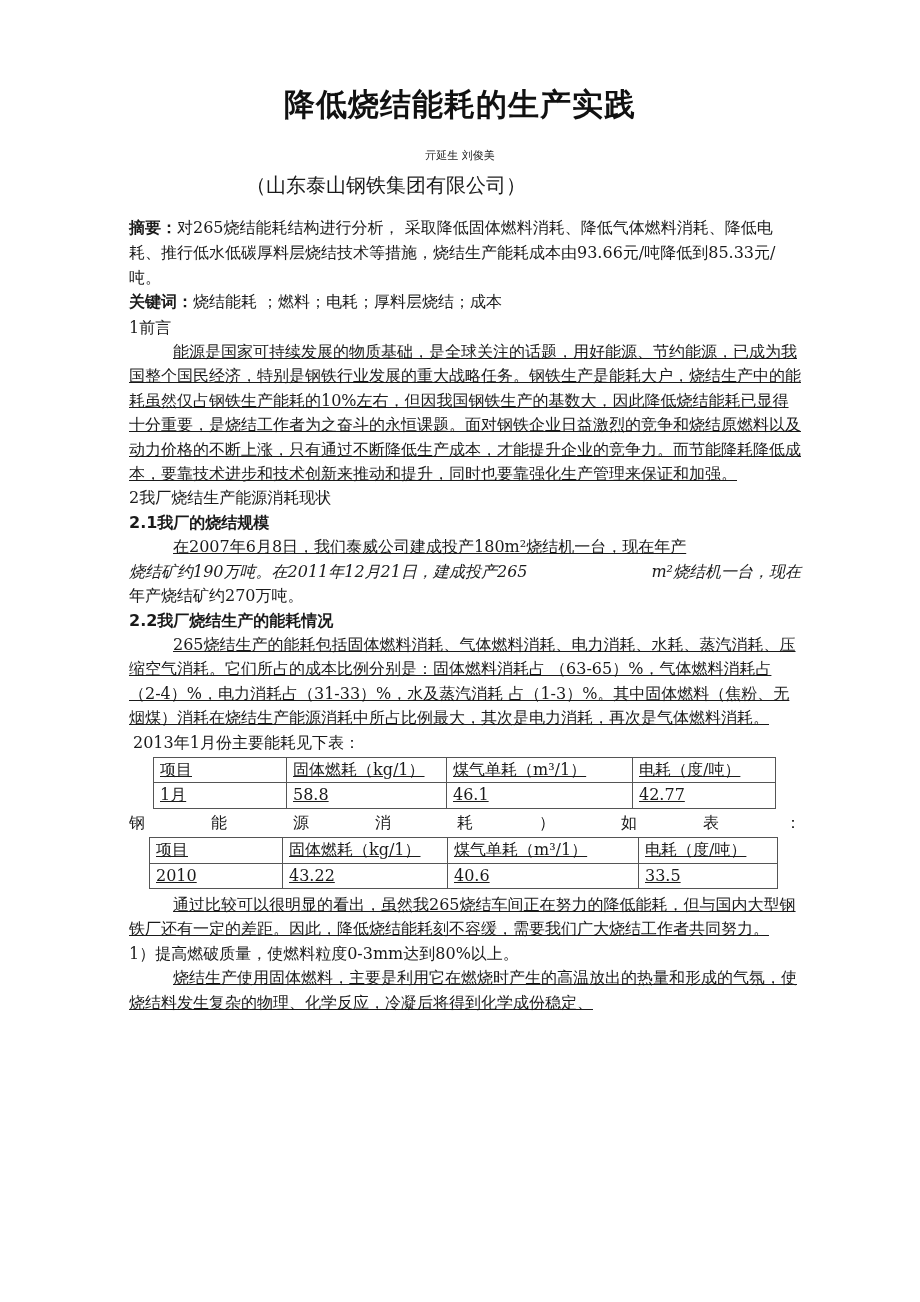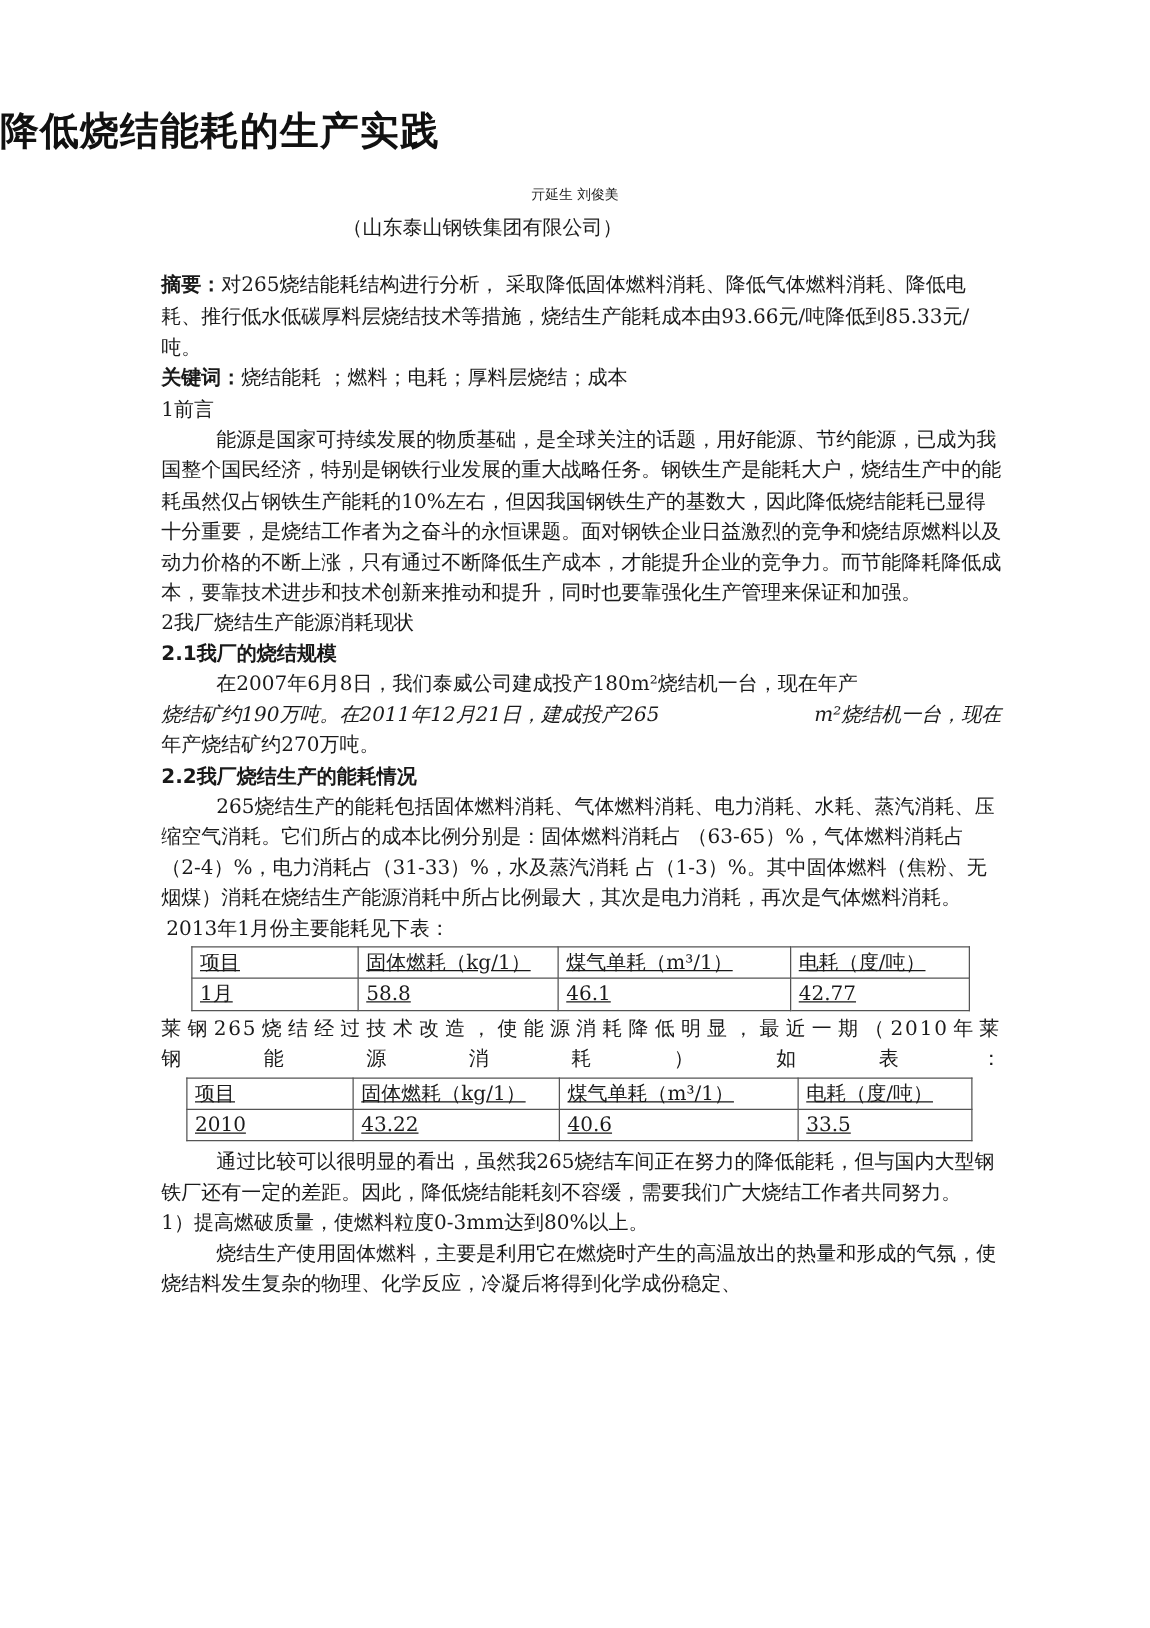--- a/index.html
+++ b/index.html
@@ -5,7 +5,7 @@
   html, body { margin:0; padding:0; background:#ffffff; }
   body { width:920px; height:1302px; position:relative; overflow:hidden;
          font-family:"DejaVu Serif","Liberation Serif",serif; color:#1a1a1a; }
-  .title { position:absolute; left:0; width:920px; top:84px; 
+  .title { position:absolute; left:0; width:920px; top:84px; text-align:center;
            font-family:"DejaVu Sans","Liberation Sans",sans-serif; font-size:31px; font-weight:bold; letter-spacing:1px; color:#111; }
   .authors { position:absolute; left:0; width:920px; top:148px; text-align:center; font-size:11px; }
   .affil { position:absolute; left:0; width:772px; top:172px; text-align:center; font-size:16px; }

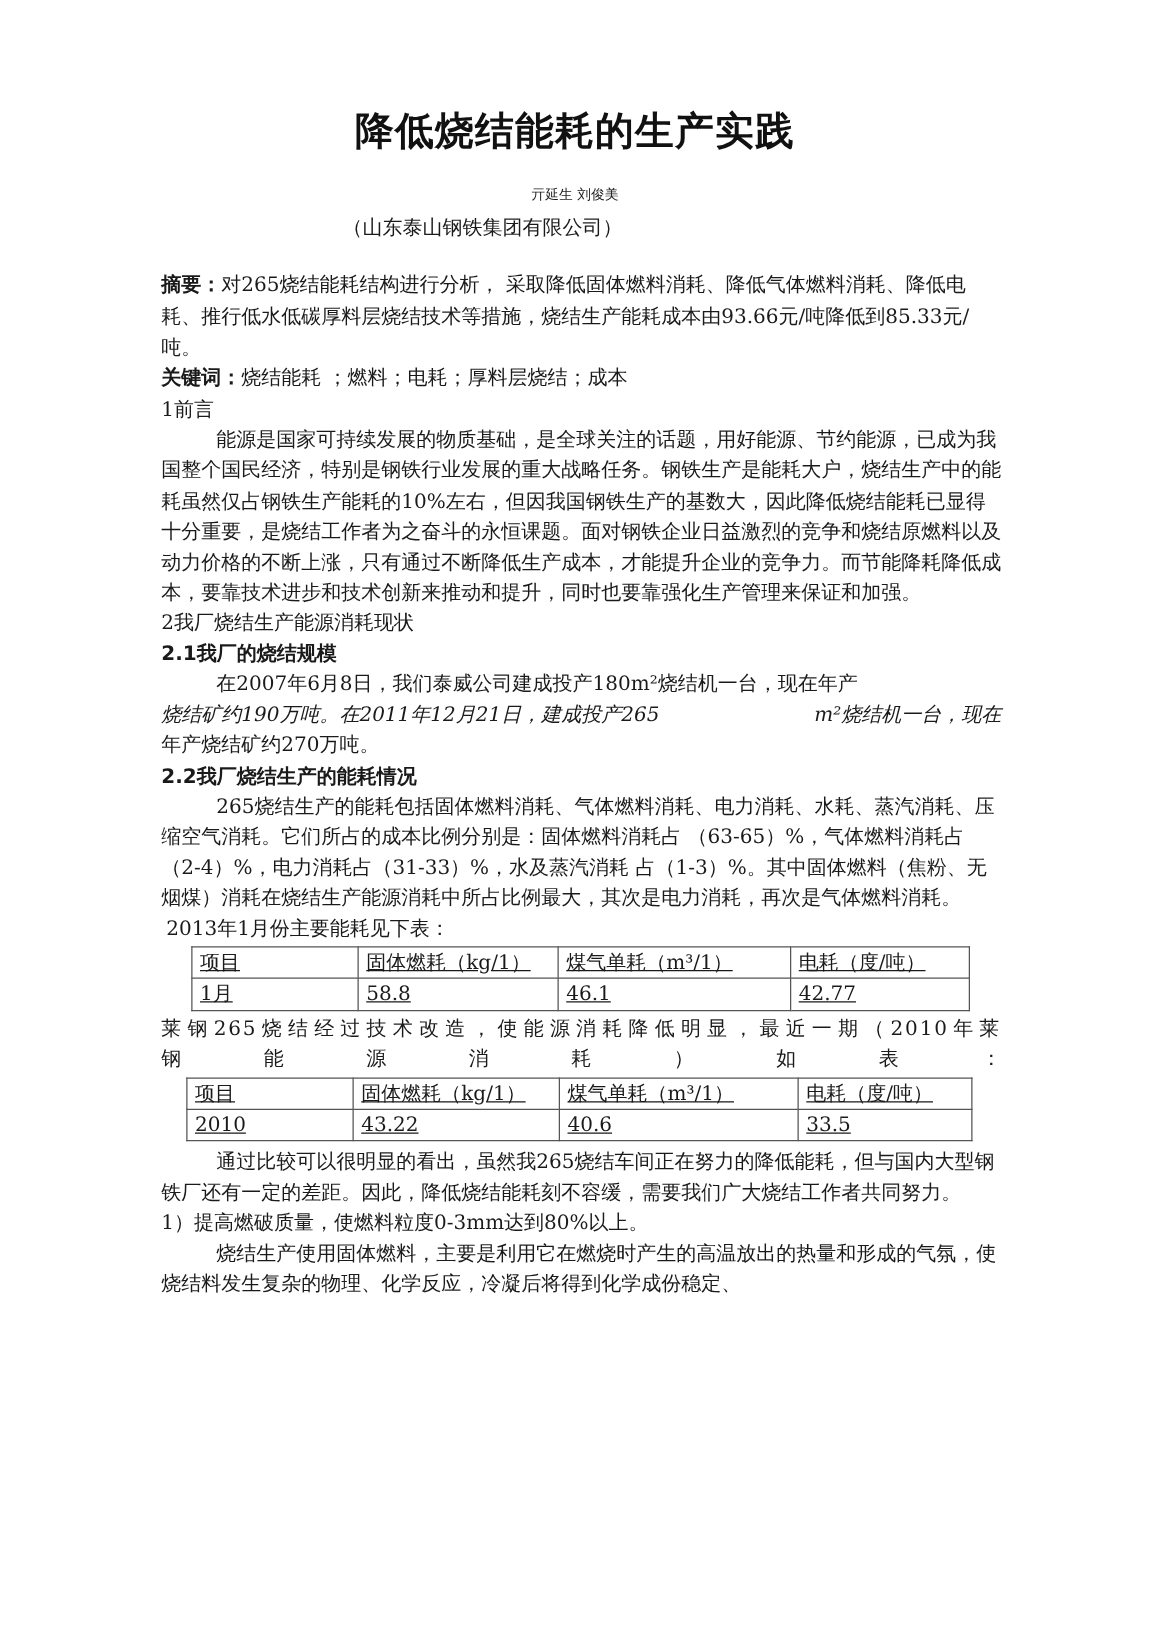--- a/index.html
+++ b/index.html
@@ -8,7 +8,7 @@
   .title { position:absolute; left:0; width:920px; top:84px; text-align:center;
            font-family:"DejaVu Sans","Liberation Sans",sans-serif; font-size:31px; font-weight:bold; letter-spacing:1px; color:#111; }
   .authors { position:absolute; left:0; width:920px; top:148px; text-align:center; font-size:11px; }
-  .affil { position:absolute; left:0; width:772px; top:172px; text-align:center; font-size:16px; }
+  .affil { position:absolute; left:0; width:772px; top:172px; text-align:center; font-size:20px; }
   .body { position:absolute; left:129px; width:672px; top:216px; font-size:16px; line-height:24.4px; }
   .body p { margin:0; }
   .indent { text-indent:44px; }

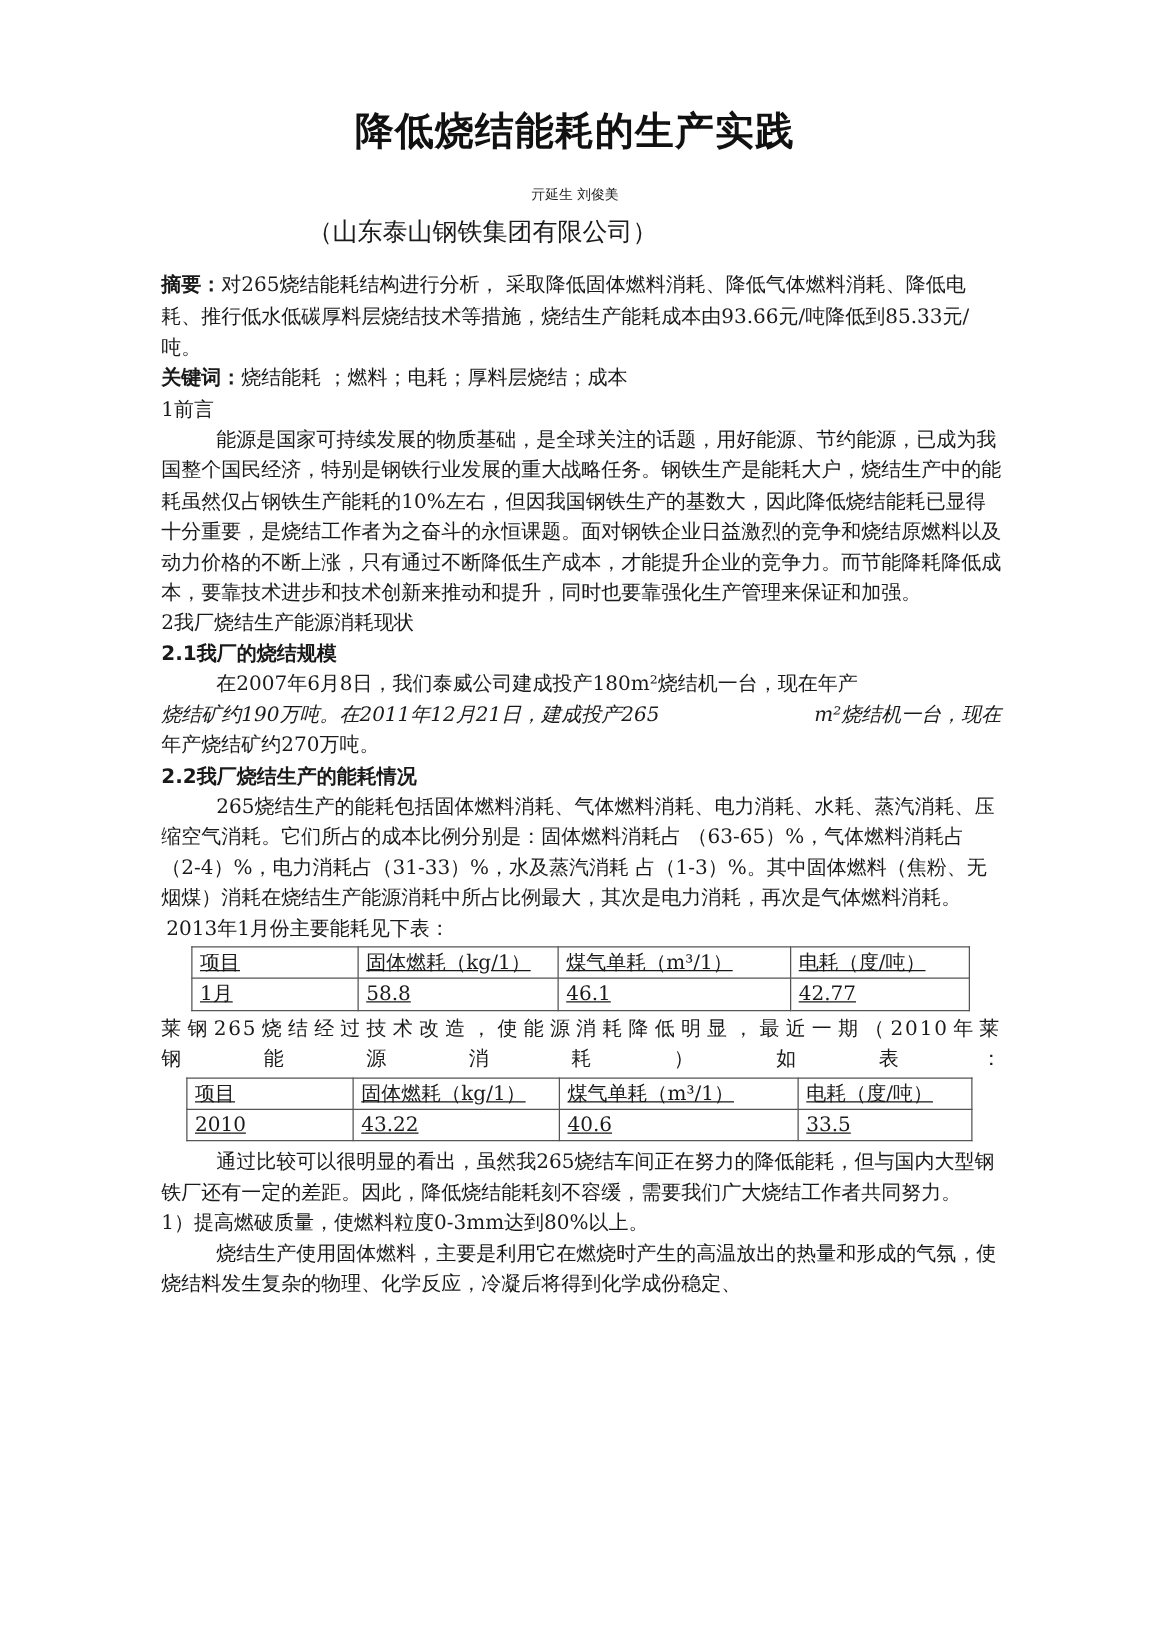--- a/index.html
+++ b/index.html
@@ -11,7 +11,7 @@
   .affil { position:absolute; left:0; width:772px; top:172px; text-align:center; font-size:20px; }
   .body { position:absolute; left:129px; width:672px; top:216px; font-size:16px; line-height:24.4px; }
   .body p { margin:0; }
-  .indent { text-indent:44px; }
+  .indent { text-indent:44px;text-decoration:underline; }
   .b { font-family:Liberation Mono, monospace; font-weight:bold;text-align:center; }
   .h { font-family:"DejaVu Sans","Liberation Sans",sans-serif; font-weight:bold; }
   .justify-line { text-align:justify; text-align-last:justify; }

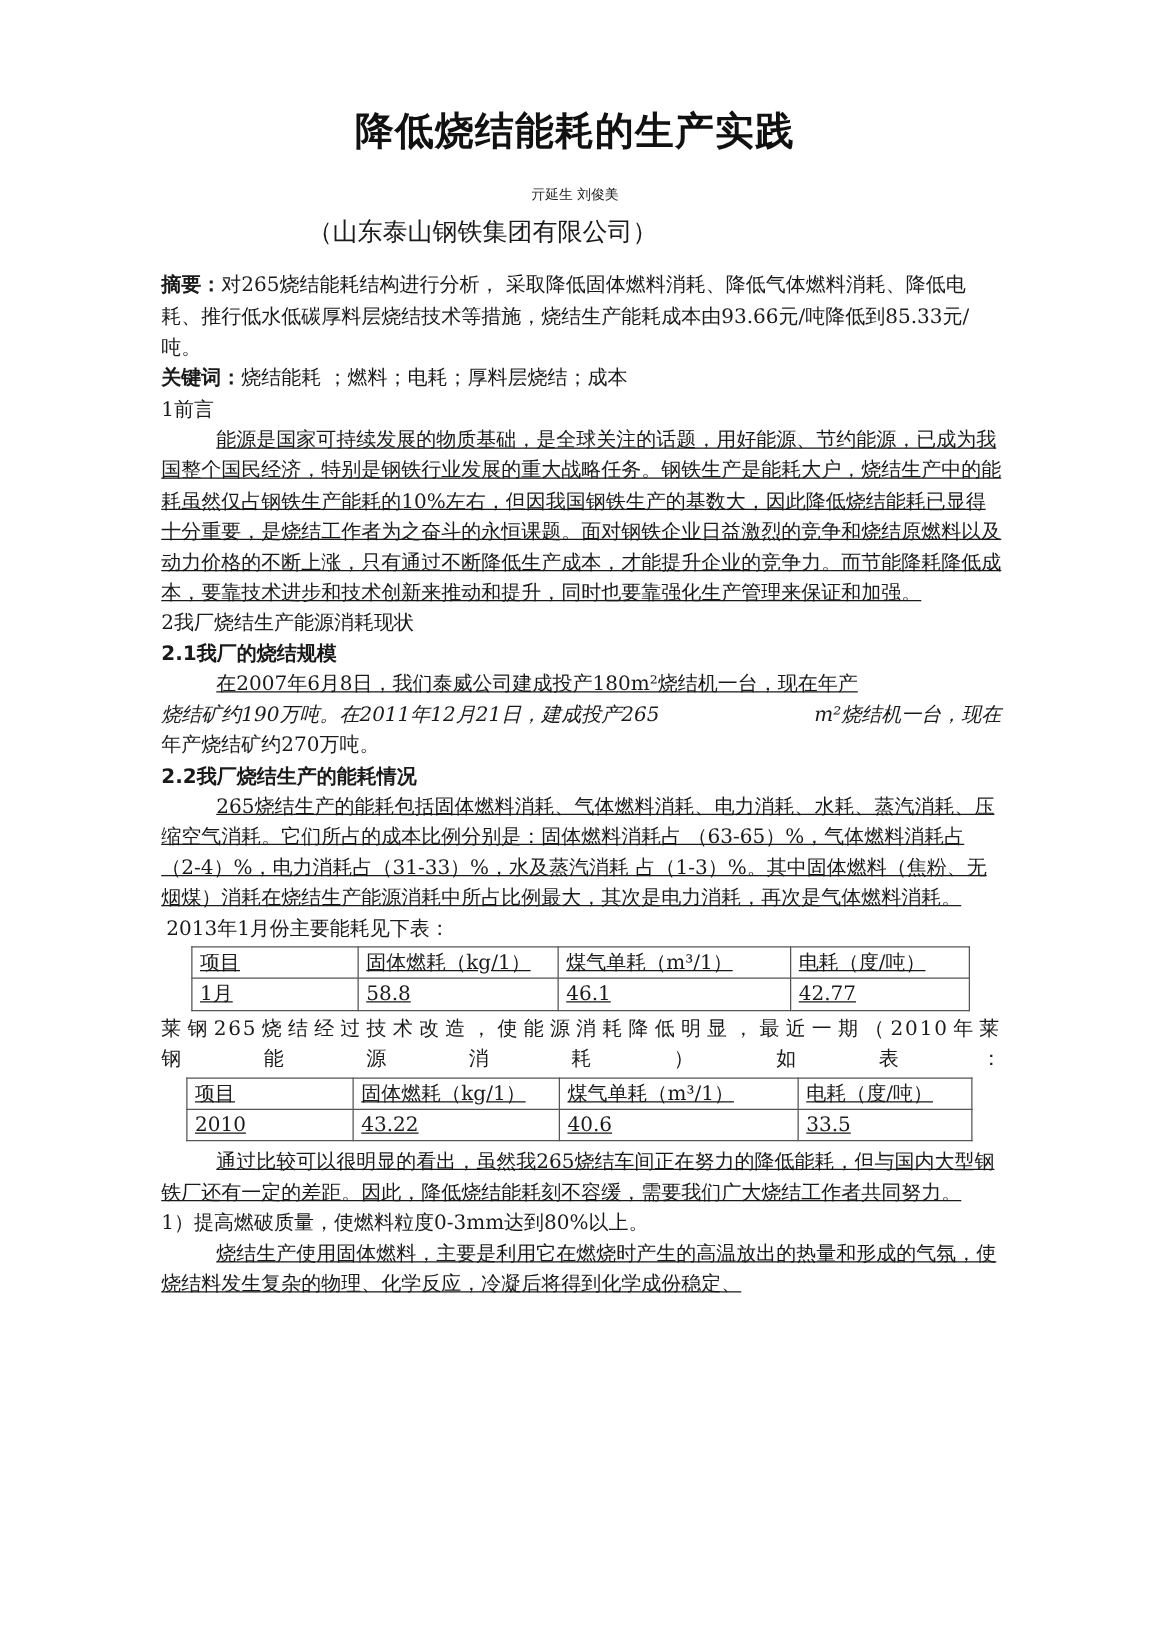--- a/index.html
+++ b/index.html
@@ -69,7 +69,6 @@
     </tbody>
       </table>
 
-    <p class="justify-line" style="letter-spacing:1.5px;">莱钢265烧结经过技术改造，使能源消耗降低明显，最近一期（2010年莱</p>
     <p style="display:flex;justify-content:space-between;">
       <span>钢</span>
       <span>能</span>

